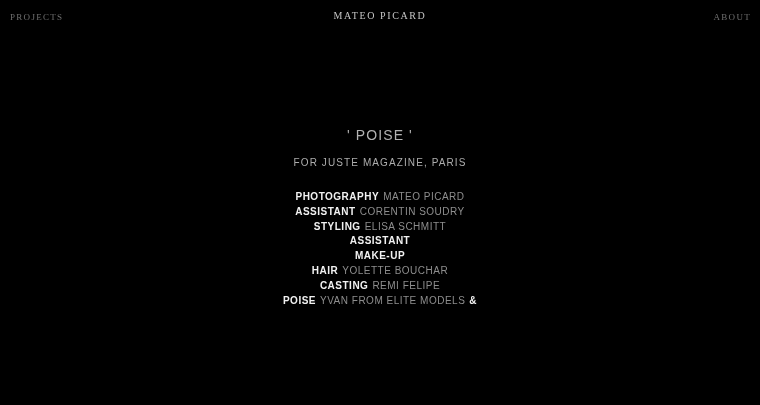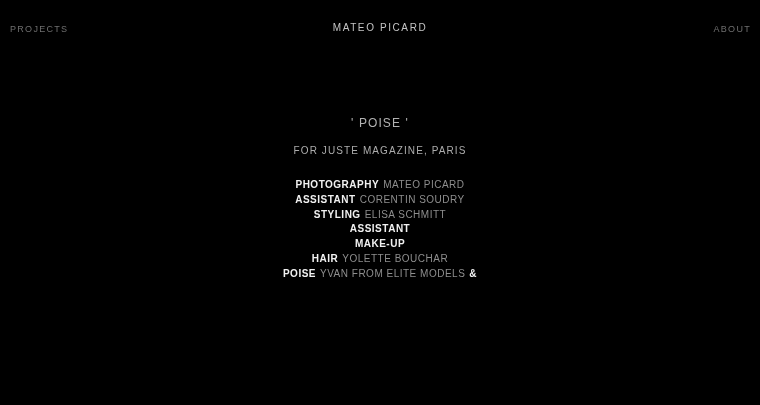--- a/index.html
+++ b/index.html
@@ -19,10 +19,11 @@
   
   .header {
     position: absolute;
-    top: 12px;
+    top: 0;
     left: 0;
     right: 0;
     height: 32px;
+    font-family: Liberation Serif, serif;
   }
   .nav-link {
     position: absolute;

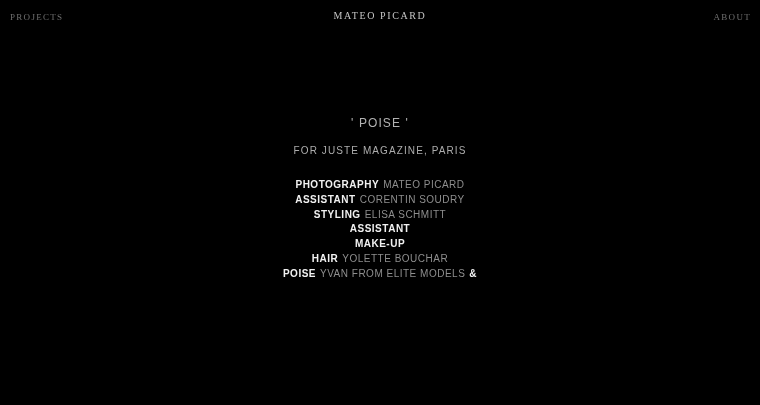--- a/index.html
+++ b/index.html
@@ -61,12 +61,12 @@
     padding-top: 116px;
   }
   .project-title {
-    font-size: 12px;
+    font-size: 14px;
     line-height: 15px;
     letter-spacing: 1.1px;
     color: #b2b2b2;
     font-weight: 400;
-    margin: 0;
+    margin: 12px;
   }
   .project-subtitle {
     font-size: 10px;

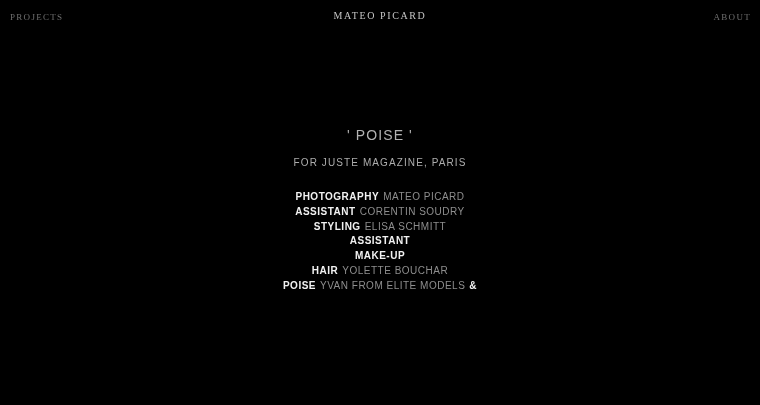--- a/index.html
+++ b/index.html
@@ -138,6 +138,10 @@
       <span class="credit-value">YOLETTE BOUCHAR</span>
     </div>
     <div class="credit-row">
+      <span class="credit-label">CASTING</span>
+      <span class="credit-value">REMI FELIPE</span>
+    </div>
+    <div class="credit-row">
       <span class="credit-label">POISE</span>
       <span class="credit-value">YVAN FROM ELITE MODELS</span>
       <span class="credit-sep">&amp;</span>

